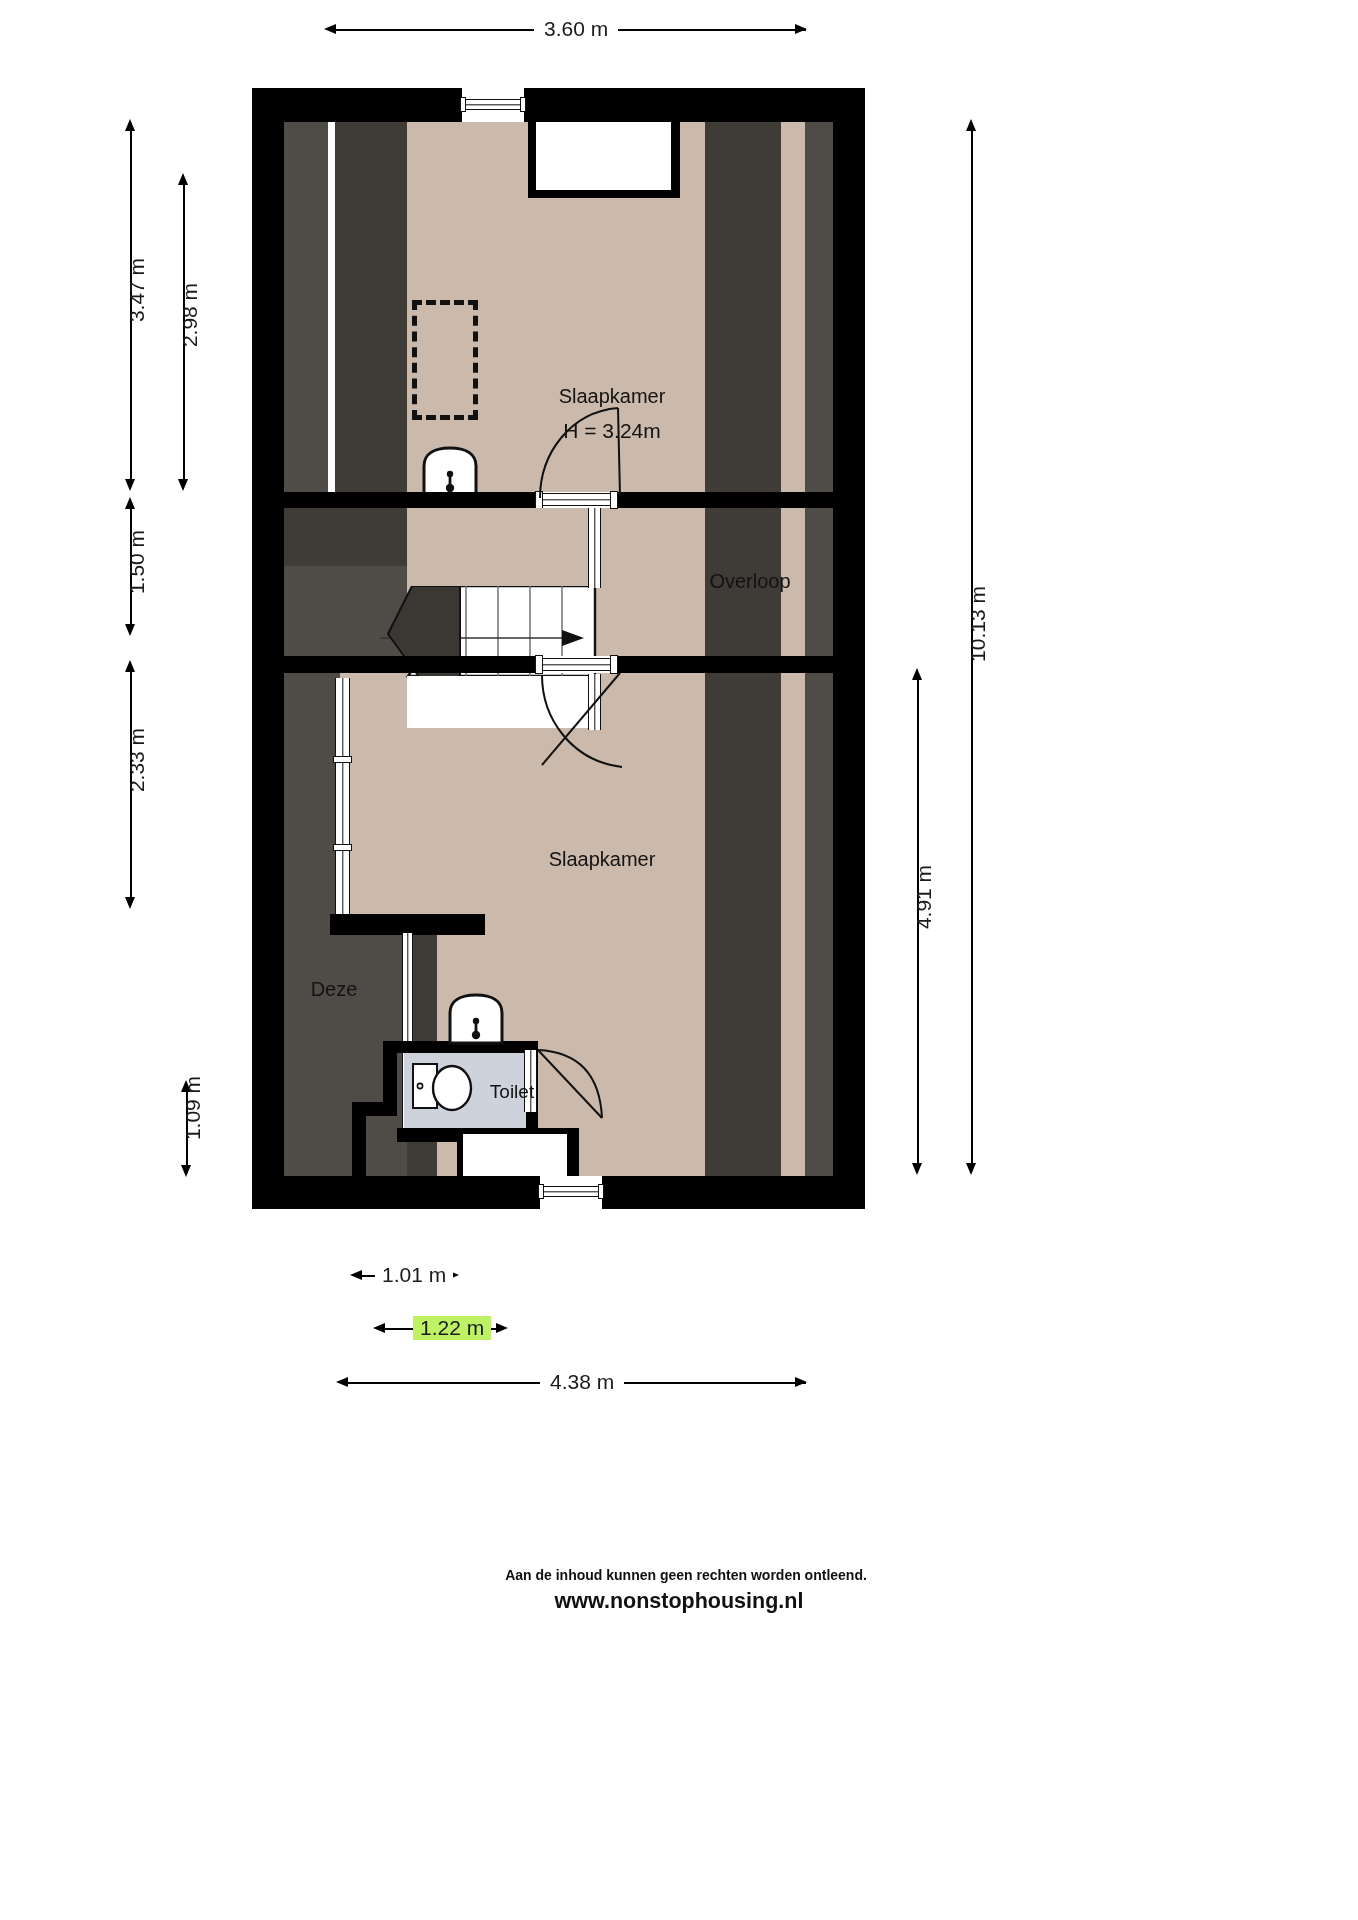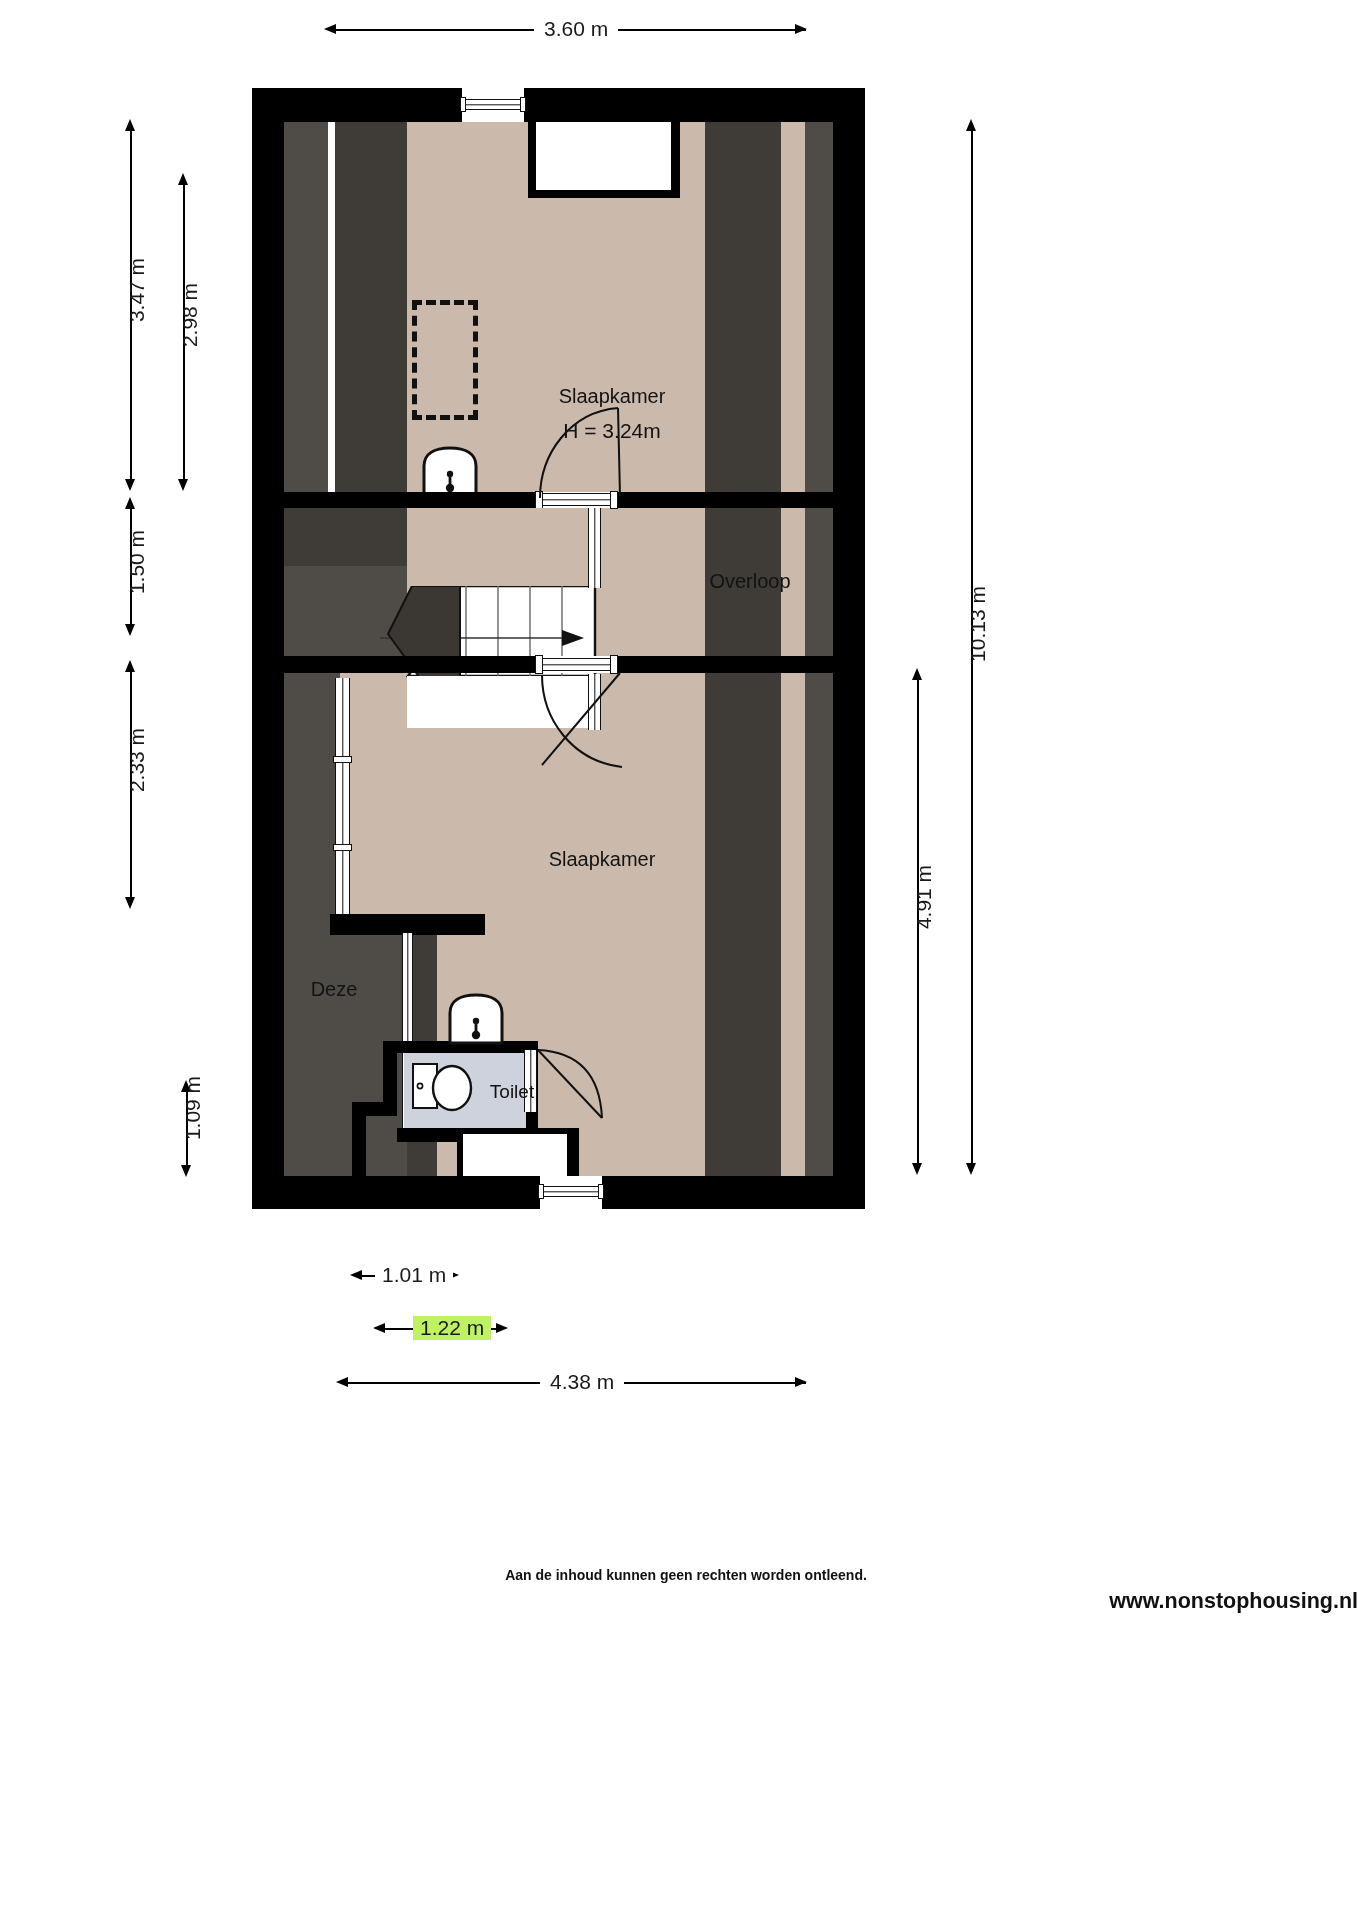--- a/index.html
+++ b/index.html
@@ -112,7 +112,7 @@
   }
   #footer .l1 { font-size: 21.5px; font-weight: bold; color: #111; line-height: 1.42; }
   #footer .l2 { font-size: 14px; font-weight: bold; color: #111; line-height: 1.42; padding-left: 14px; }
-  #footer .l3 { font-size: 21.5px; font-weight: bold; color: #111; line-height: 1.42; text-align: right; }
+  #footer .l3 { font-size: 21.5px; font-weight: bold; color: #111; line-height: 1.42; }
 
   svg { display: block; overflow: visible; }
 </style>

